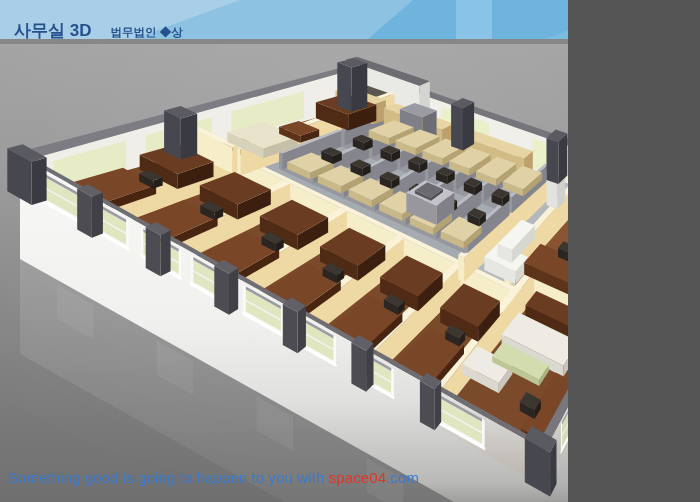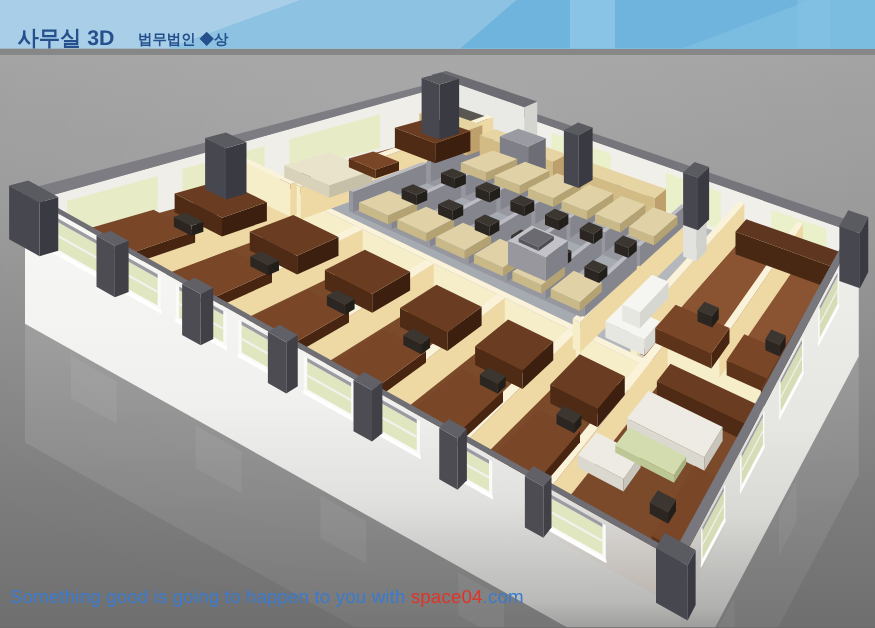--- a/index.html
+++ b/index.html
@@ -3,7 +3,7 @@
 <meta charset="utf-8">
 <style>
   html,body{margin:0;padding:0;background:#555;}
-  .stage{position:relative;width:700px;height:502px;overflow:hidden;background:#8a8a8a;
+  .stage{position:relative;width:568px;height:502px;overflow:hidden;background:#8a8a8a;
          font-family:"Liberation Sans", sans-serif;}
   .scene-svg{position:absolute;left:0;top:0;width:700px;height:502px;display:block;}
   .header-bar{position:absolute;left:0;top:0;width:700px;height:39px;z-index:5;

